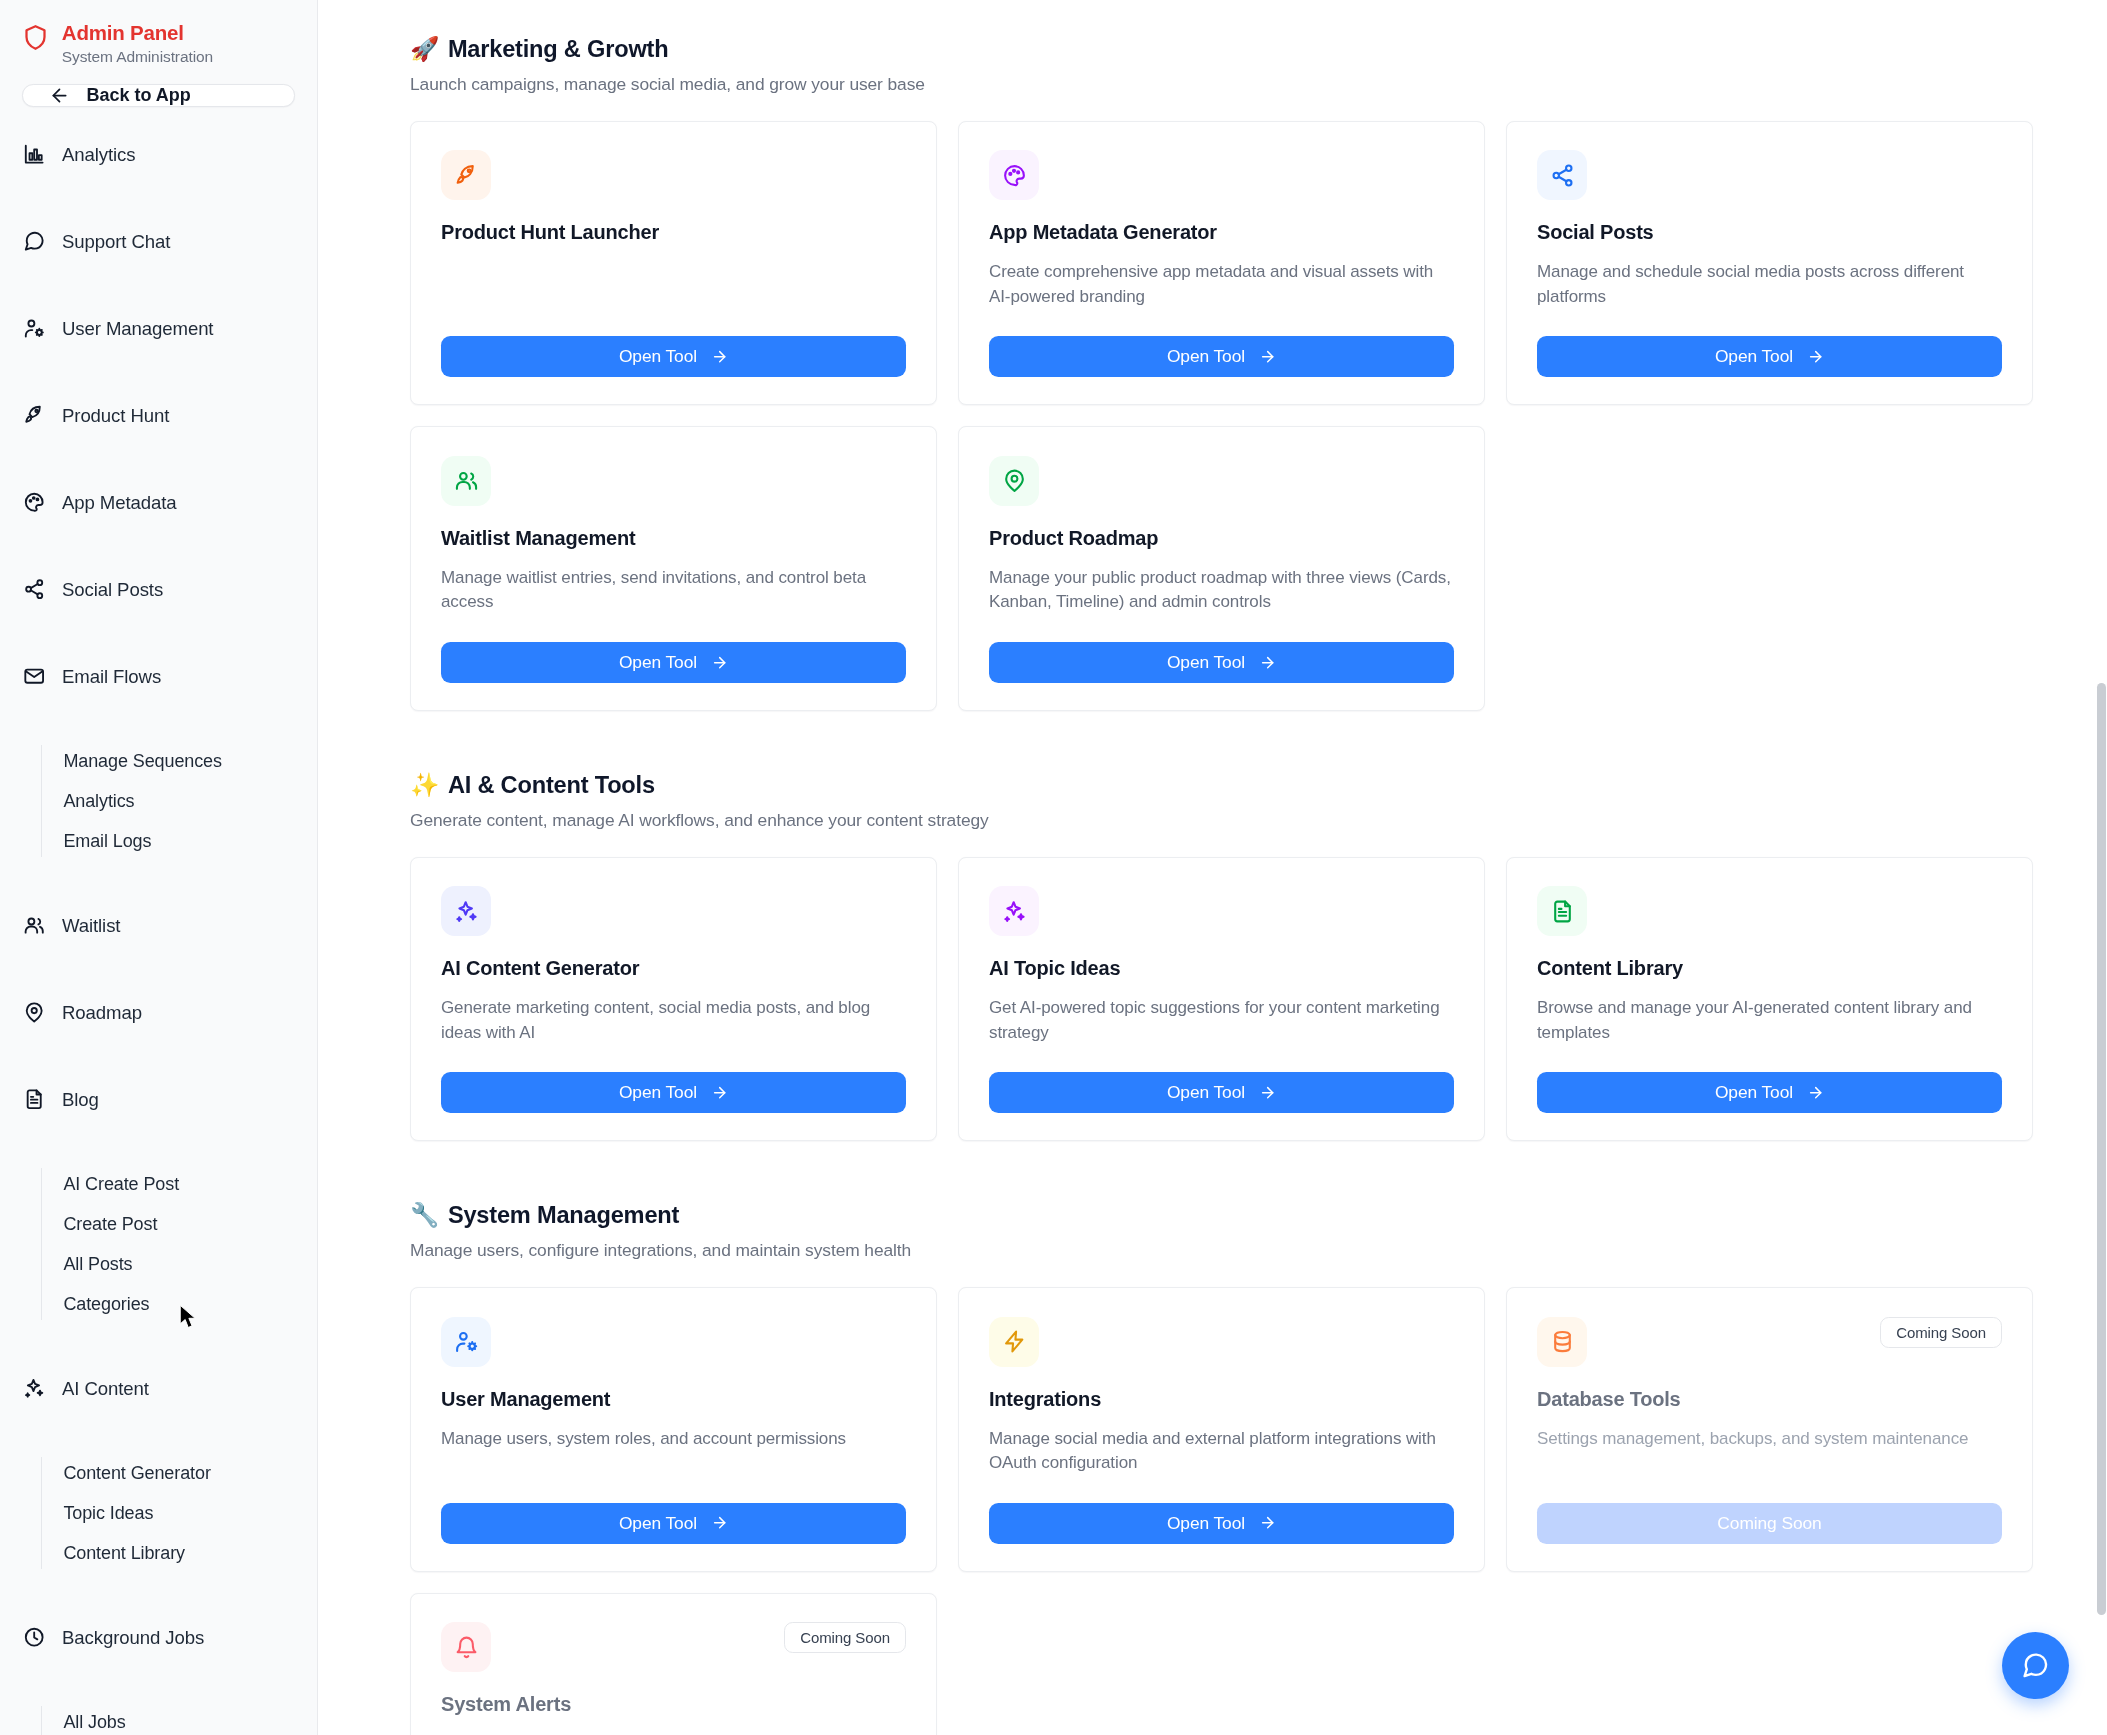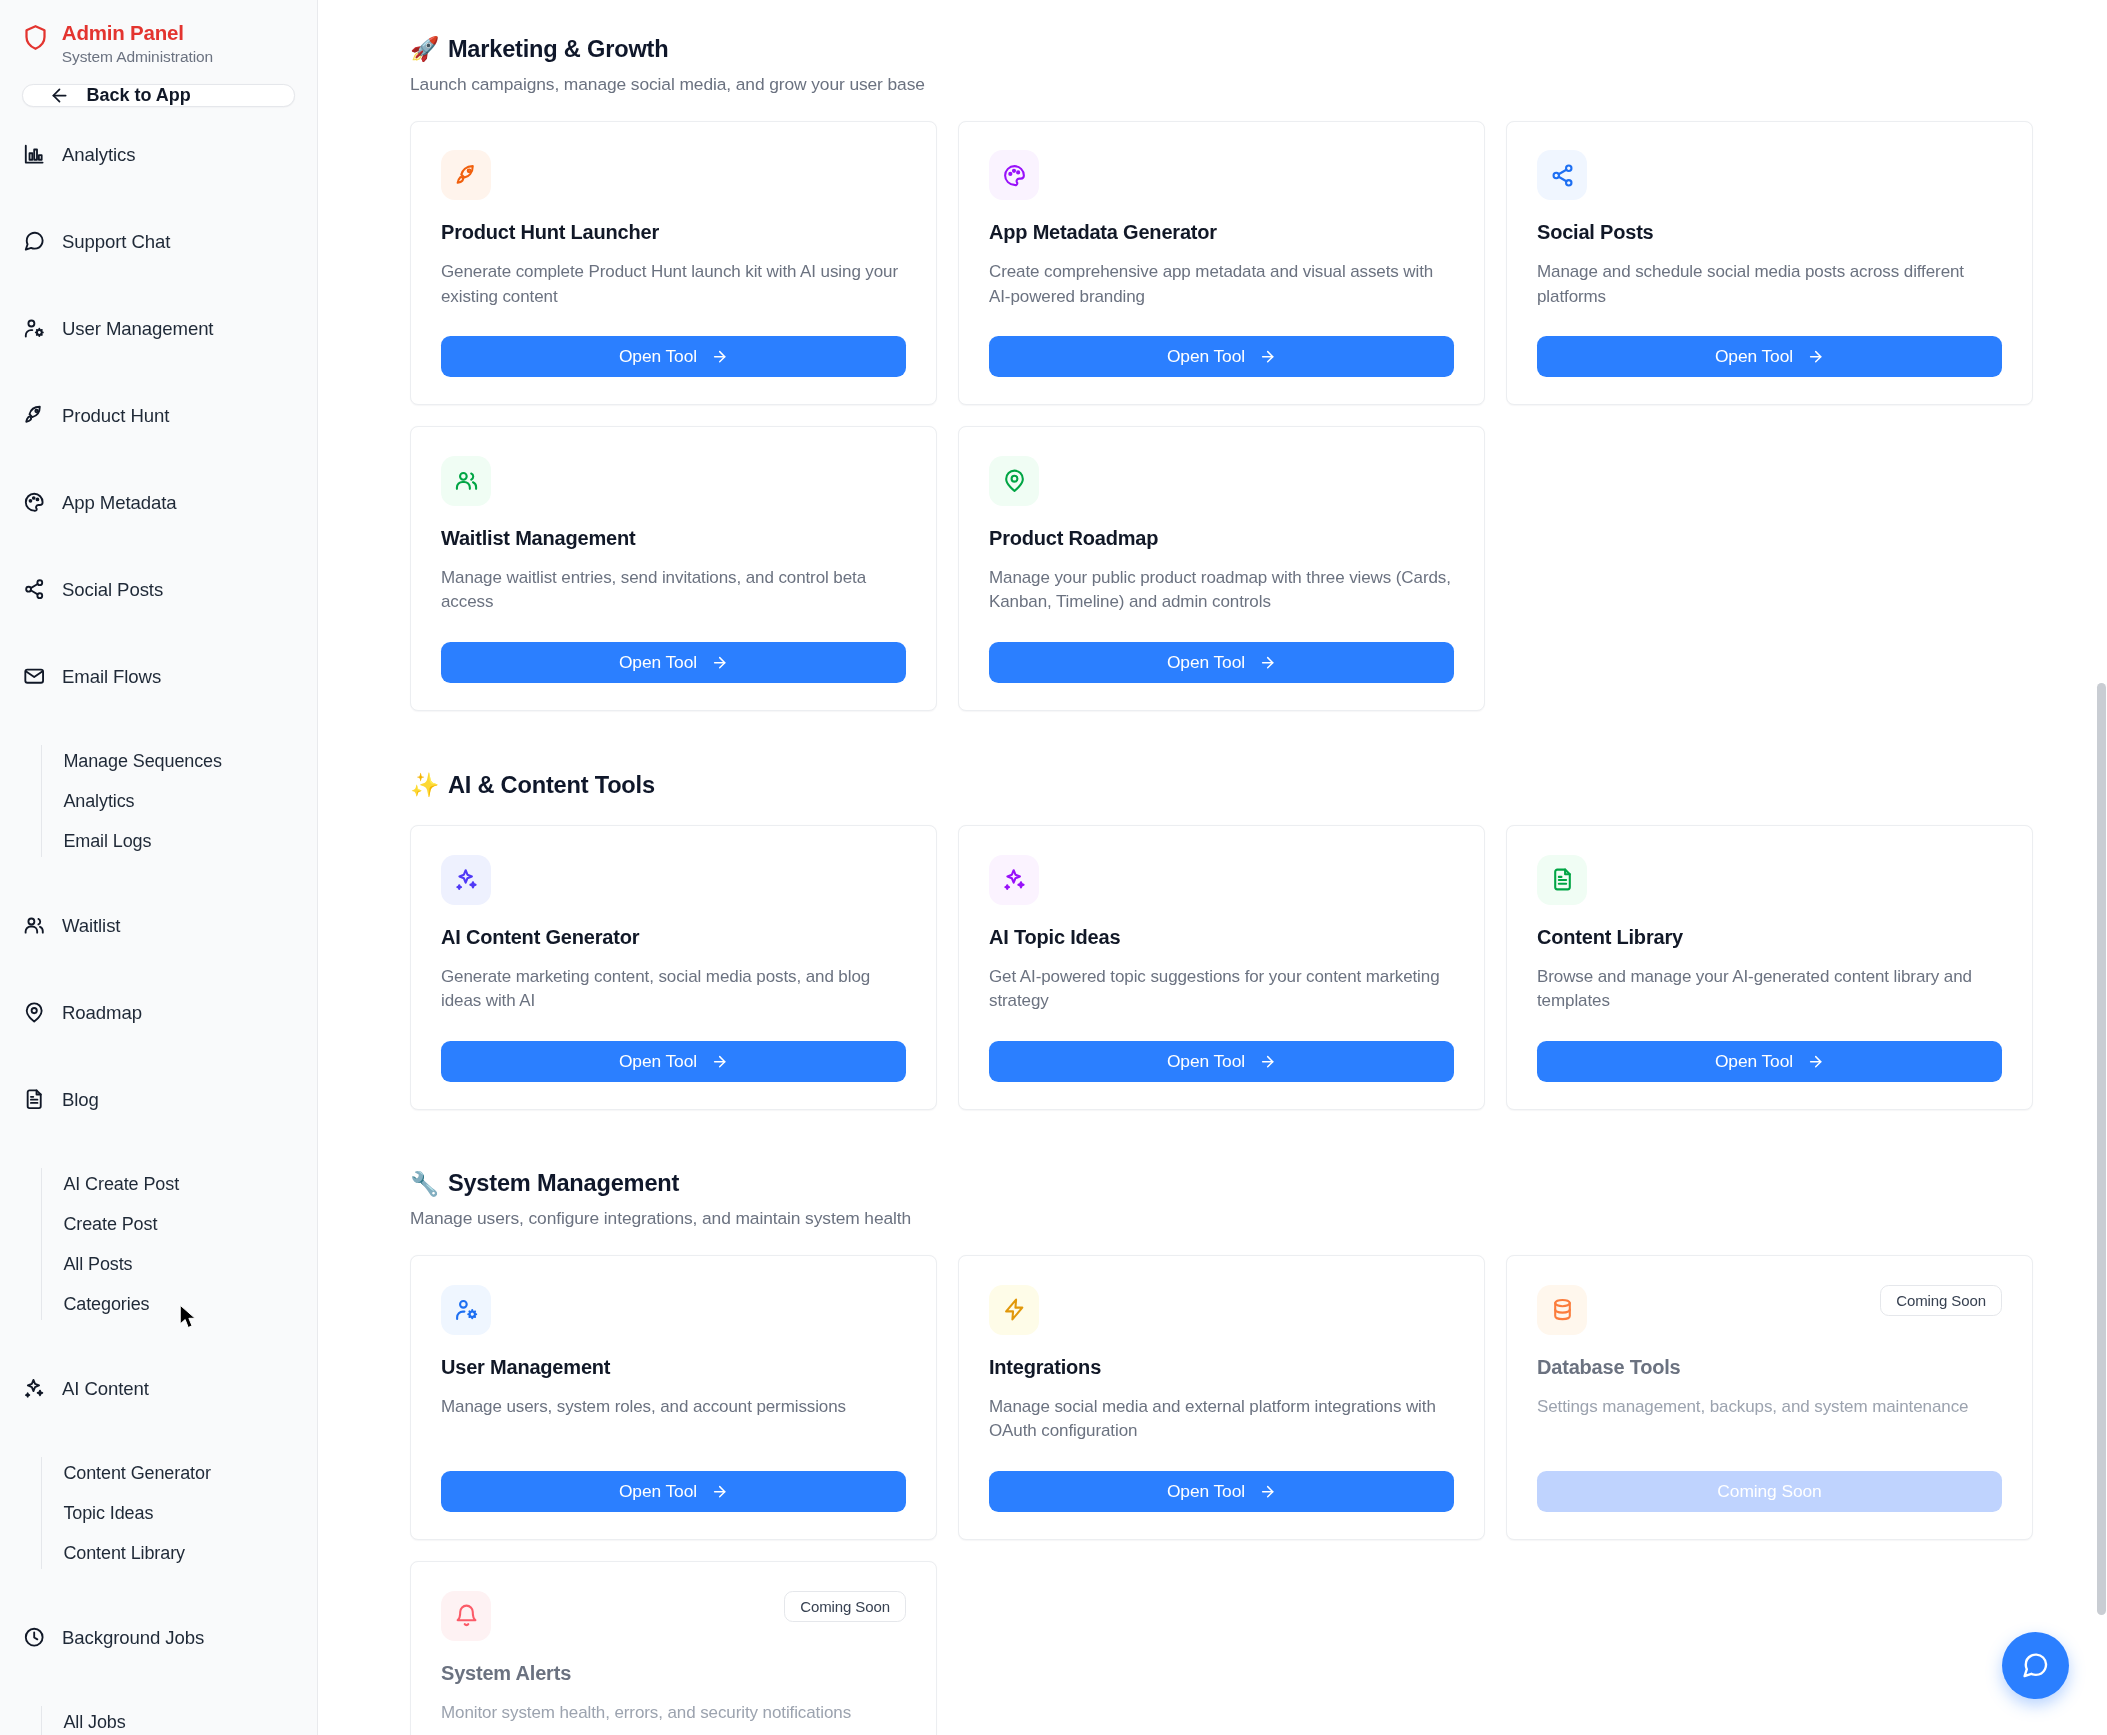--- a/index.html
+++ b/index.html
@@ -409,7 +409,6 @@
               </svg>
             </span>
             <span class="card-title">Product Hunt Launcher</span>
-            <span class="card-desc">Generate complete Product Hunt launch kit with AI using your existing content</span>
             <span class="card-spacer"></span>
             <button class="open-btn">
               <span>Open Tool</span>

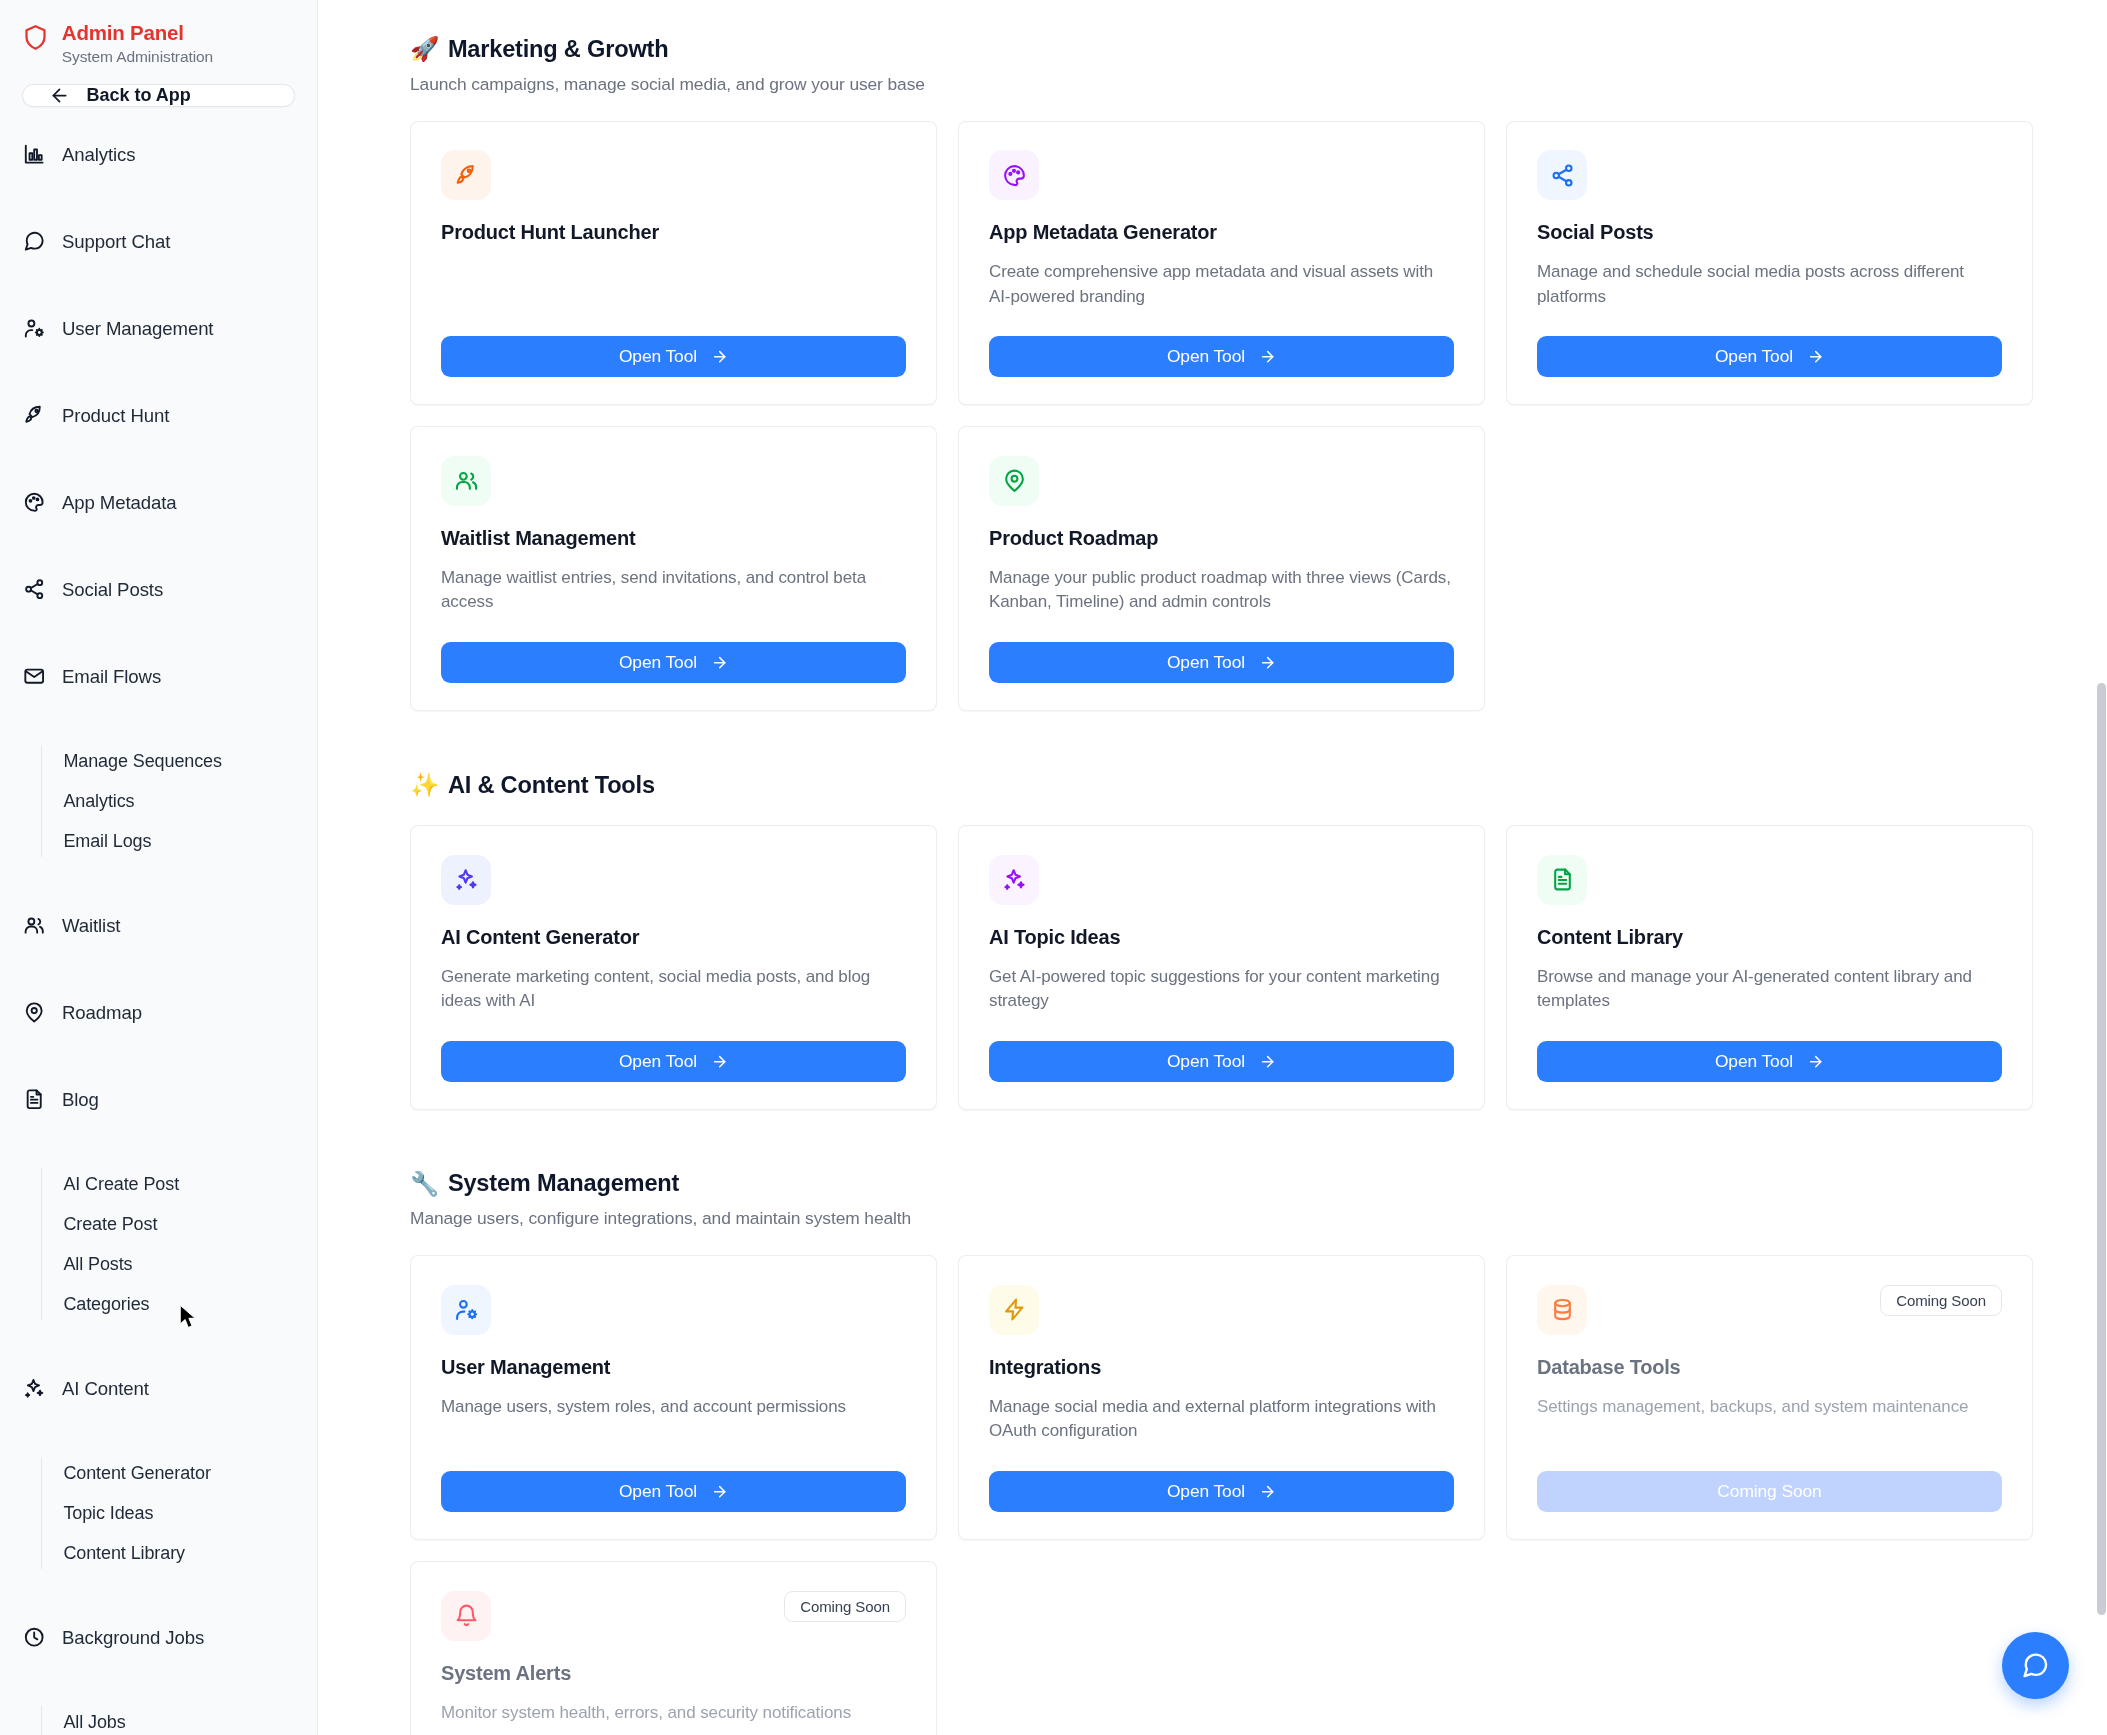--- a/index.html
+++ b/index.html
@@ -514,6 +514,7 @@
           <span>✨</span>
           <span>AI &amp; Content Tools</span>
         </div>
+        <div class="section-sub">Generate content, manage AI workflows, and enhance your content strategy</div>
         <div class="card-grid">
           <div class="card">
             <span class="card-icon" style="background:#eef1fe">

